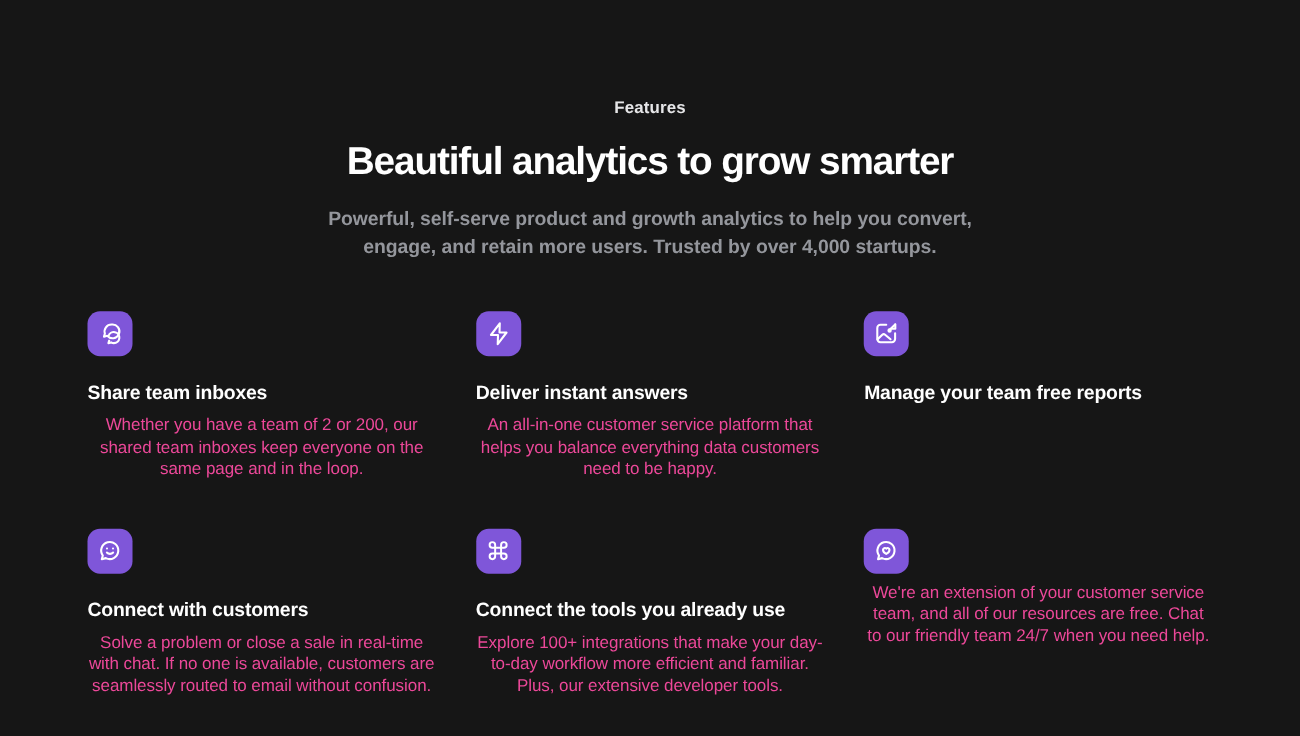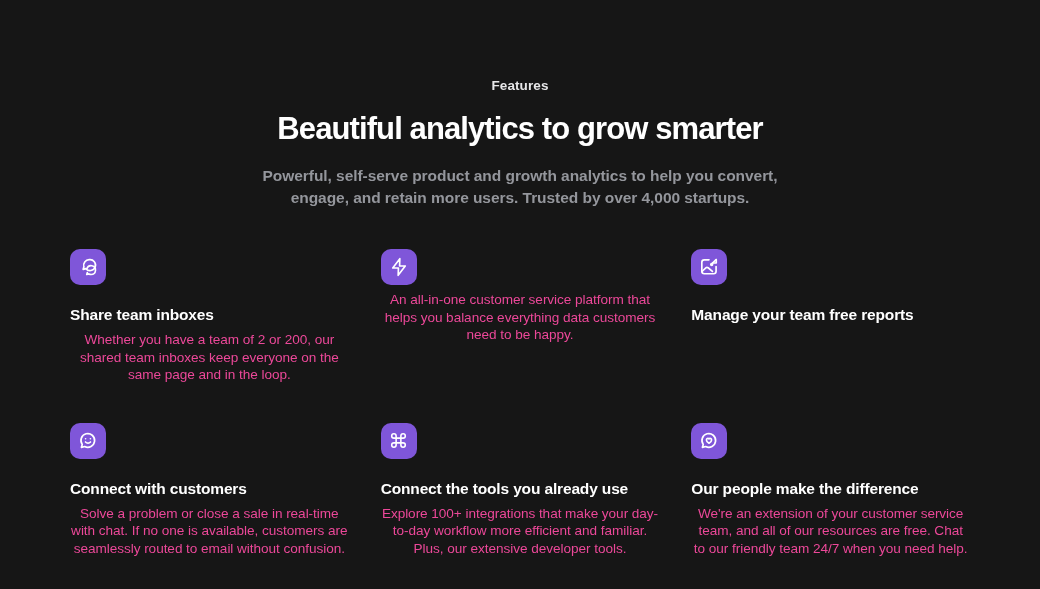--- a/index.html
+++ b/index.html
@@ -88,6 +88,7 @@
           <path d="M13 2 4.5 13.2h6.8L11 22l8.5-11.2h-6.8L13 2z"></path>
         </svg>
       </div>
+      <div class="card-title">Deliver instant answers</div>
       <div class="card-body">An all-in-one customer service platform that helps you balance everything data customers need to be happy.</div>
     </div>
 

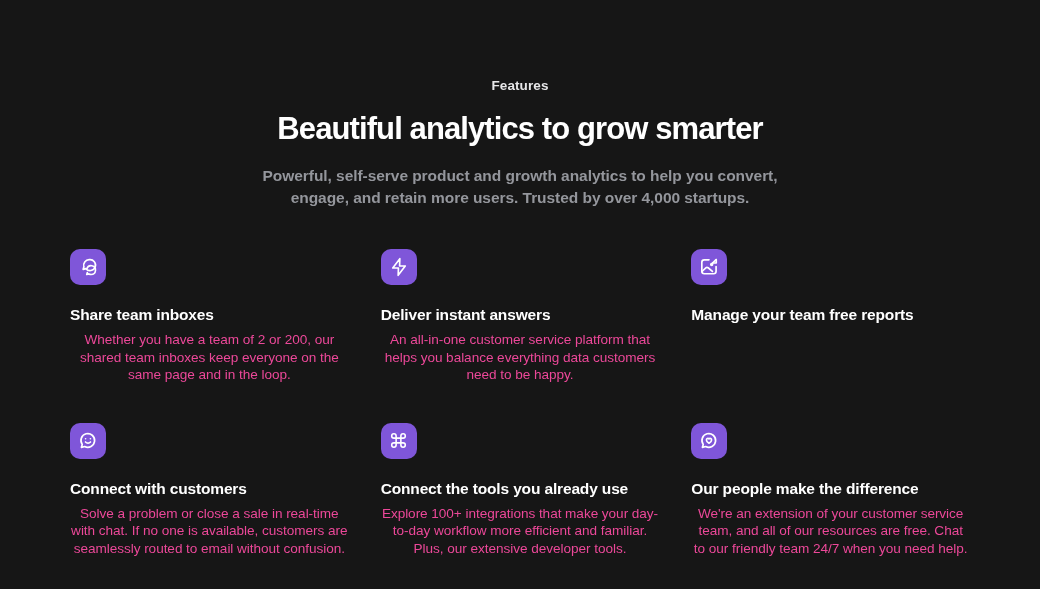--- a/index.html
+++ b/index.html
@@ -135,7 +135,6 @@
           <path d="M12 14.6s-3.1-1.8-3.1-3.9a1.8 1.8 0 0 1 3.1-1.2 1.8 1.8 0 0 1 3.1 1.2c0 2.1-3.1 3.9-3.1 3.9z"></path>
         </svg>
       </div>
-      <div class="card-title">Our people make the difference</div>
       <div class="card-body">We're an extension of your customer service team, and all of our resources are free. Chat to our friendly team 24/7 when you need help.</div>
     </div>
 

